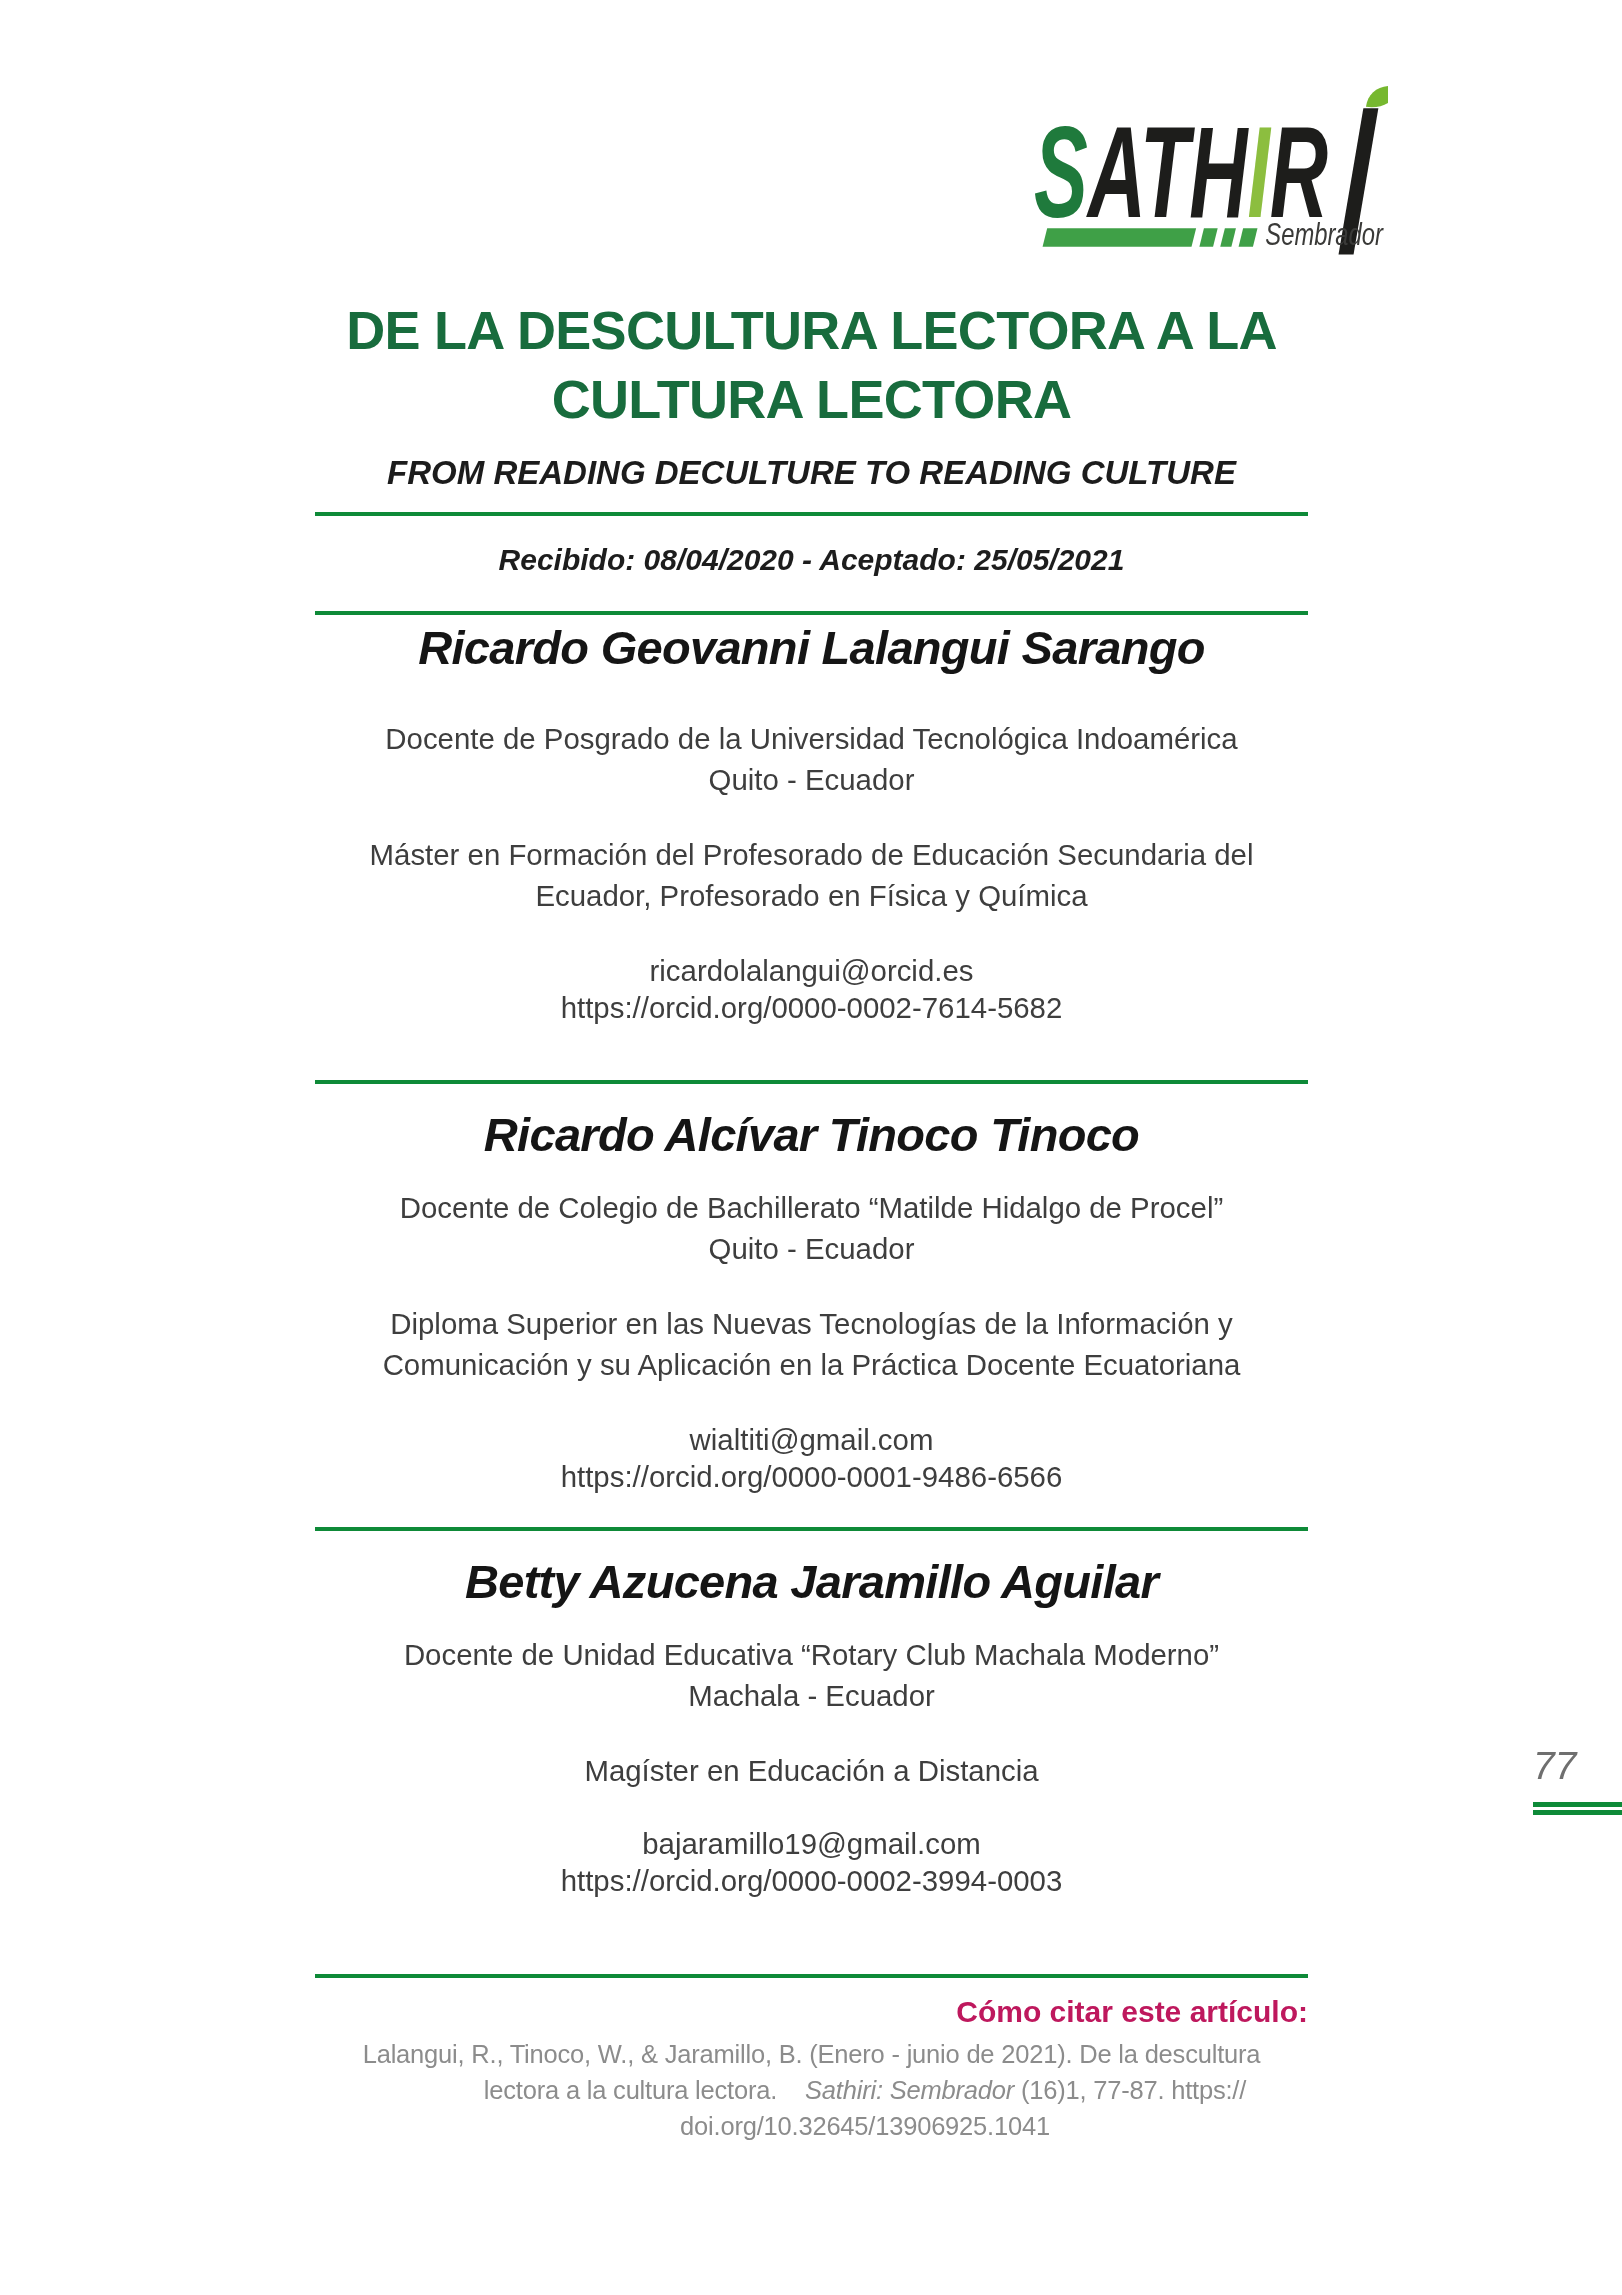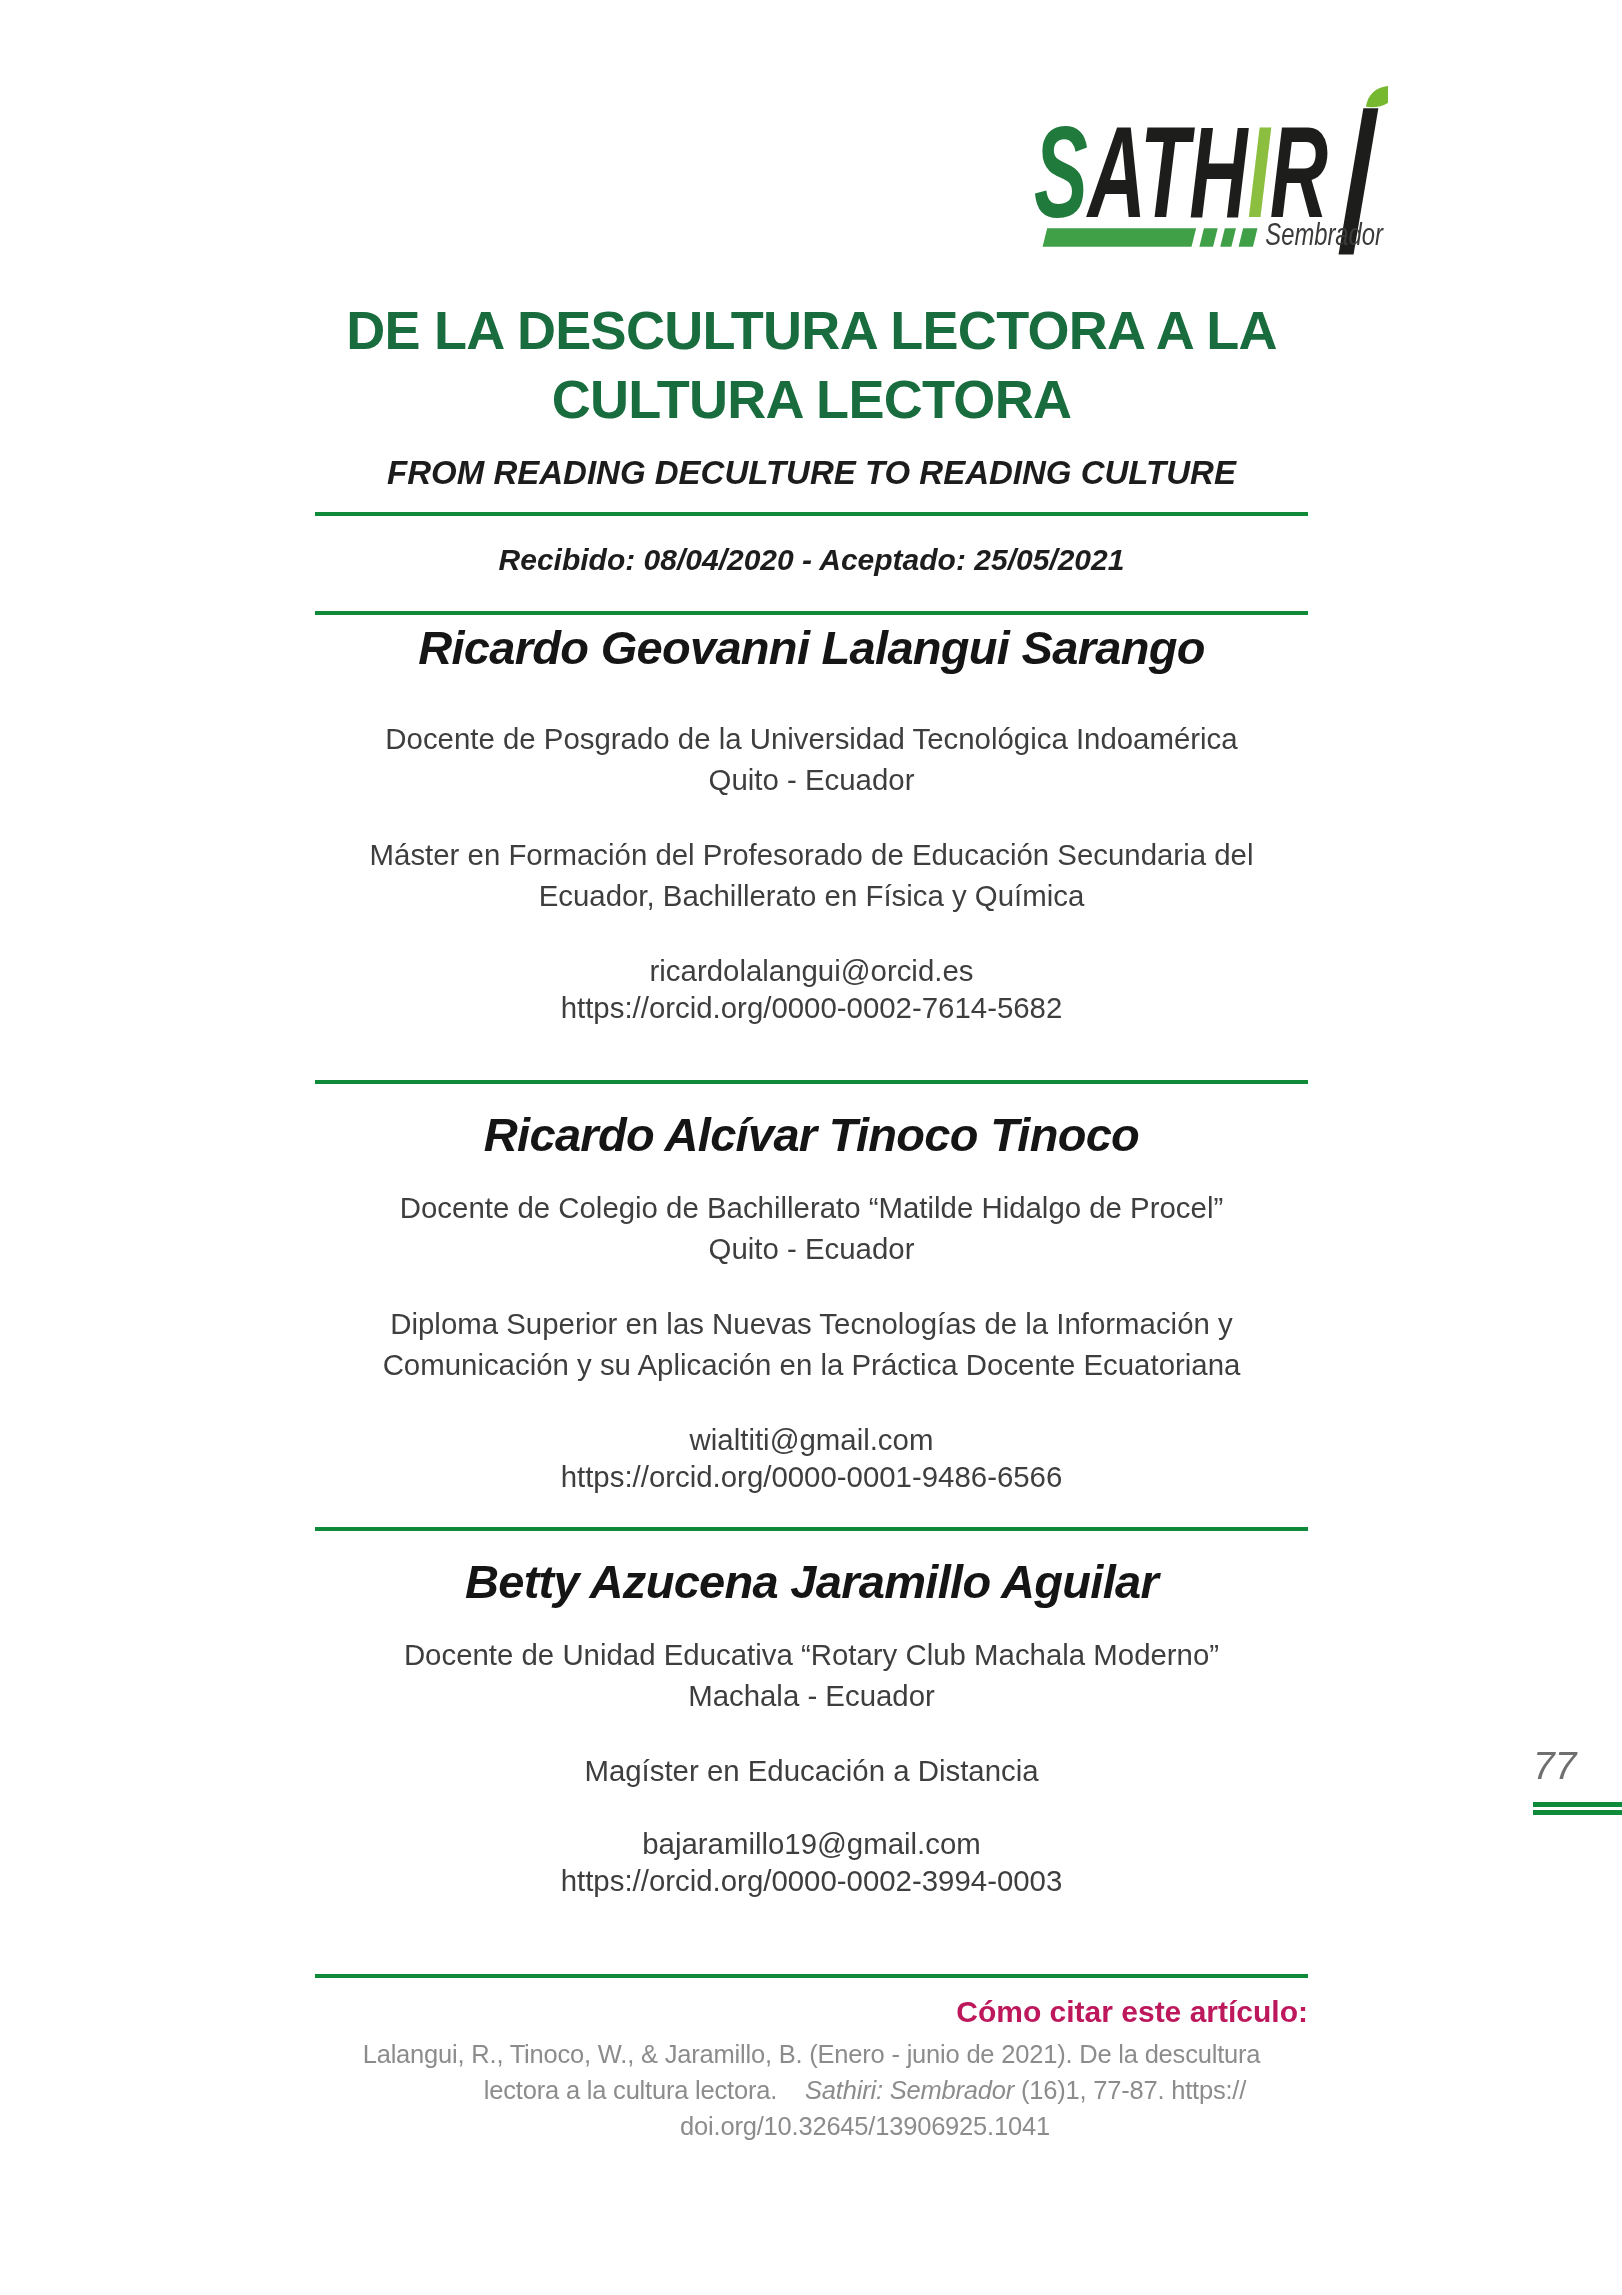--- a/index.html
+++ b/index.html
@@ -100,7 +100,7 @@
     </div>
     <div class="content-abs" style="top:834px">
       <div class="info-line">Máster en Formación del Profesorado de Educación Secundaria del</div>
-      <div class="info-line">Ecuador, Bachillerato en Física y Química</div>
+      <div class="info-line">Ecuador, Profesorado en Física y Química</div>
     </div>
     <div class="content-abs contact-line" style="top:952px">ricardolalangui@orcid.es</div>
     <div class="content-abs contact-line" style="top:989px">https://orcid.org/0000-0002-7614-5682</div>

